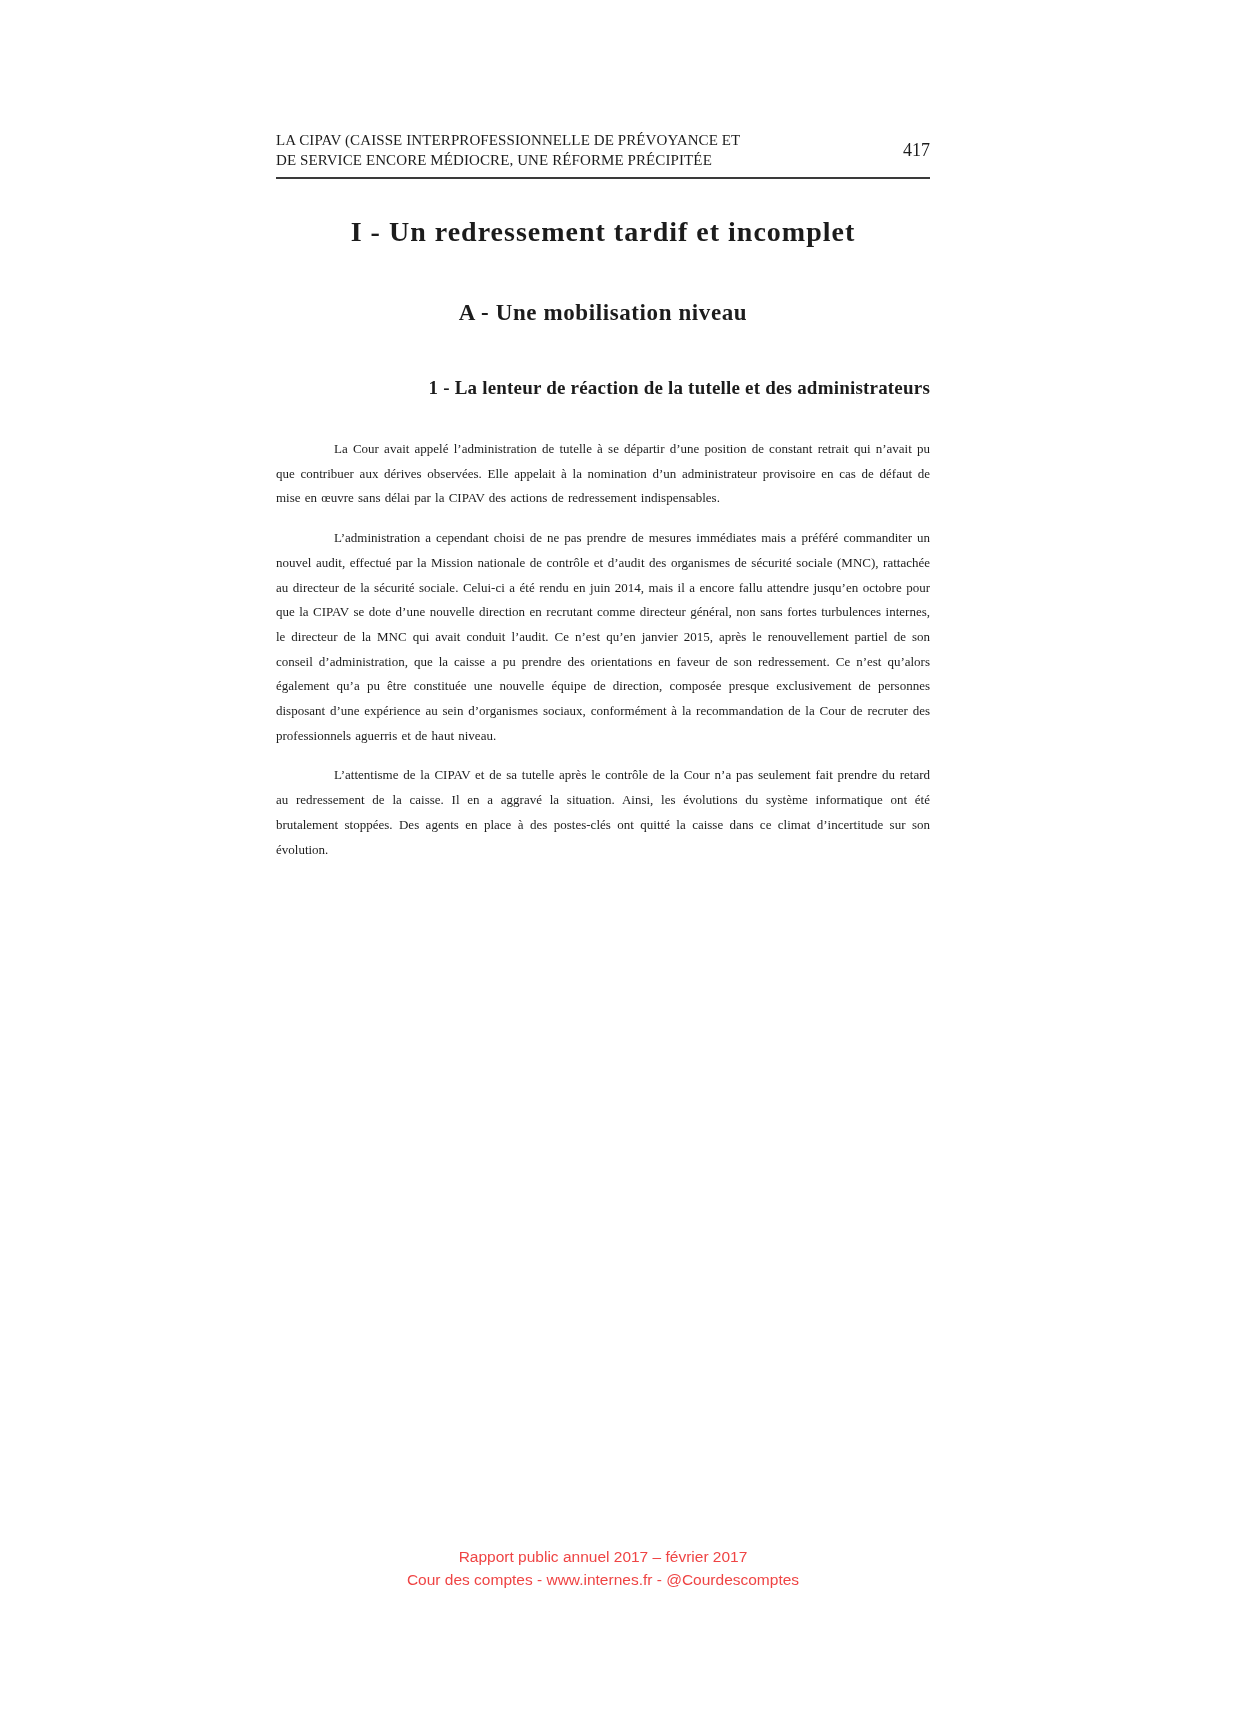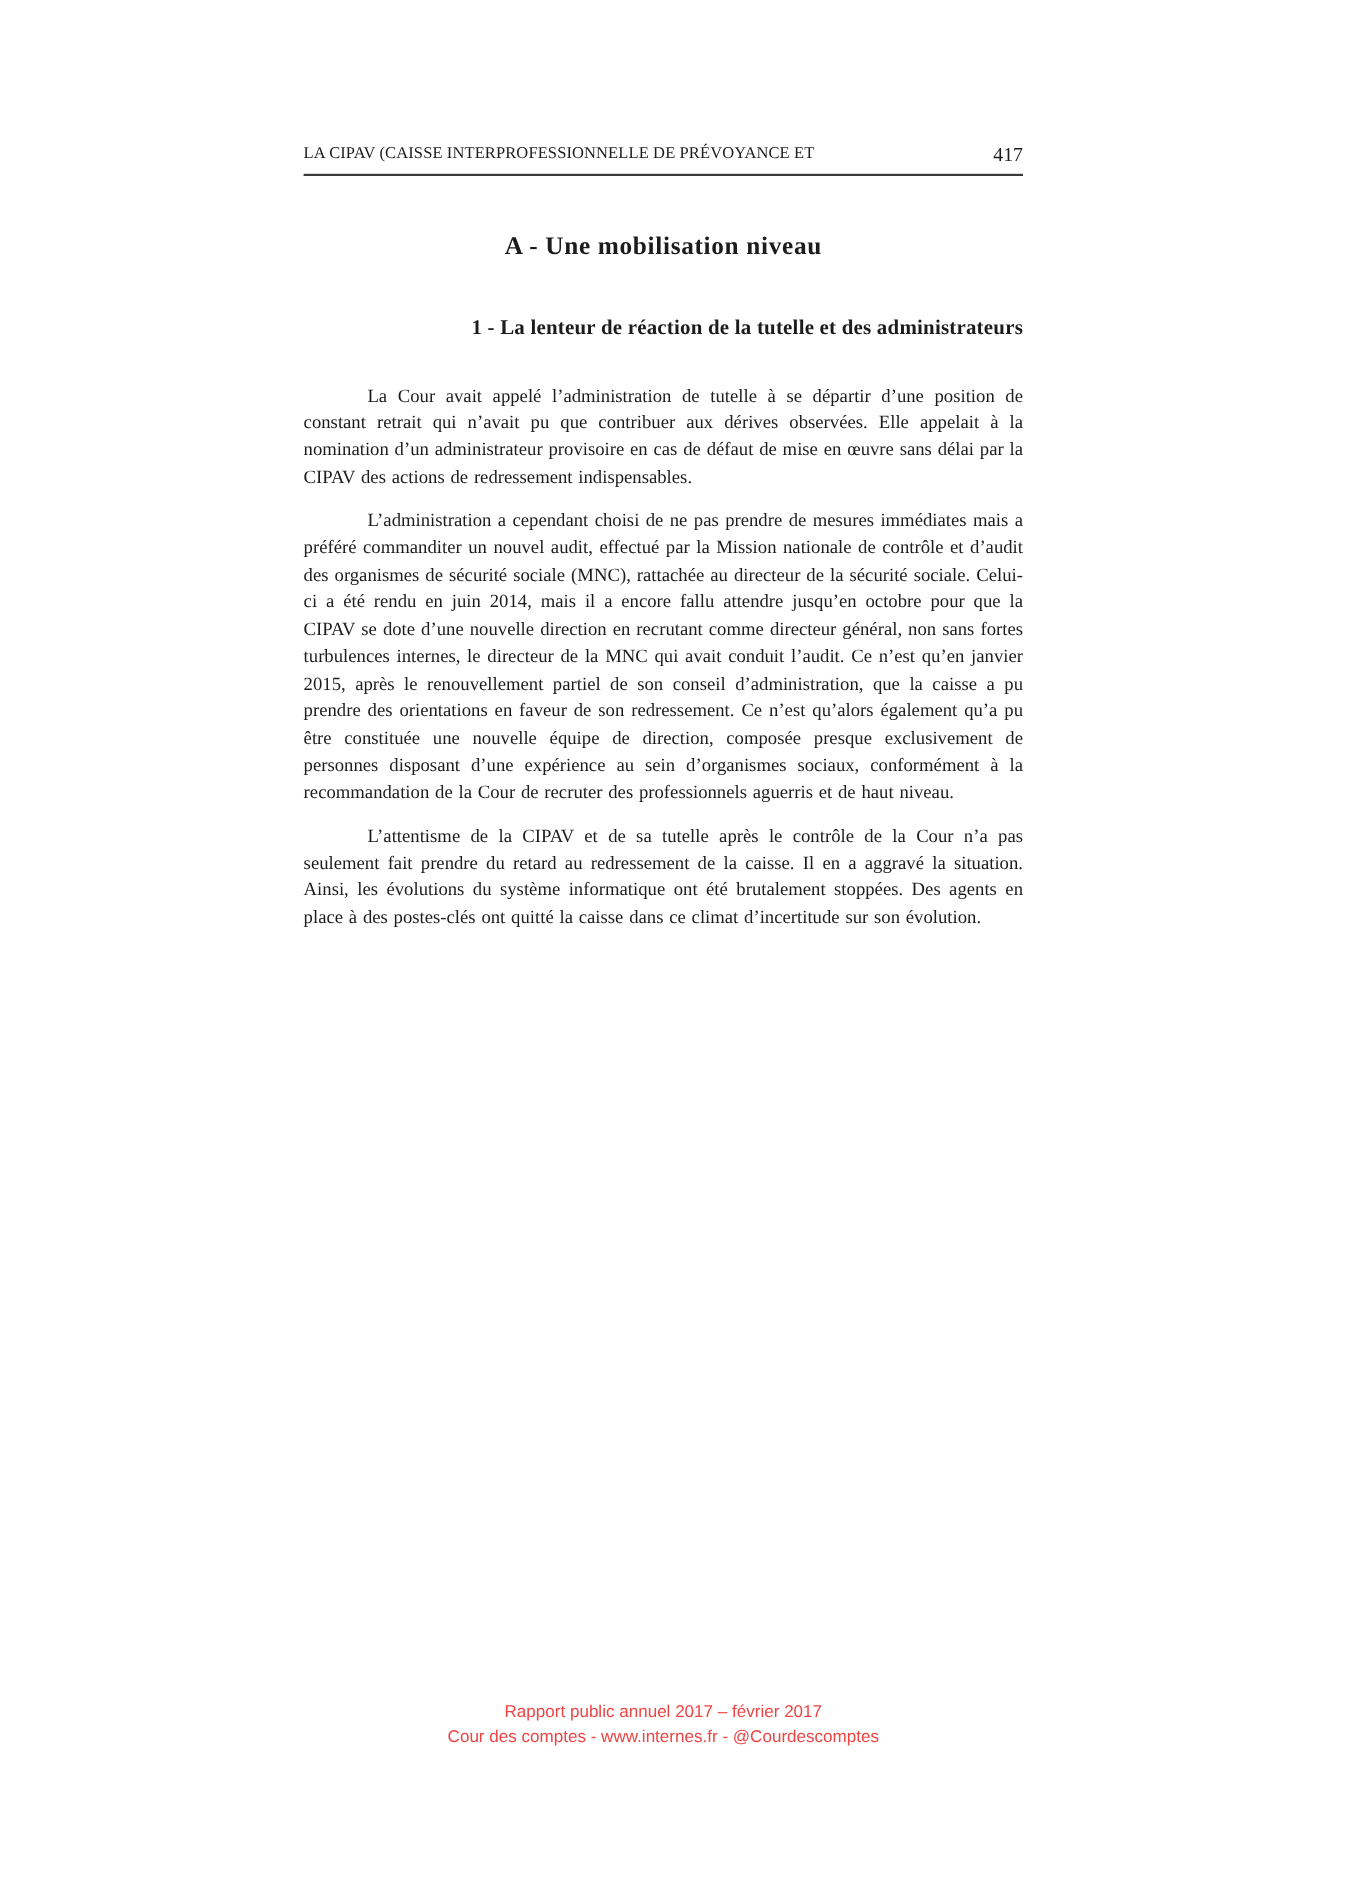--- a/index.html
+++ b/index.html
@@ -114,6 +114,7 @@
       <div class="running-head">
         <div class="head-lines">
           <div>LA CIPAV (CAISSE INTERPROFESSIONNELLE DE PRÉVOYANCE ET</div>
+          <div>DE SERVICE ENCORE MÉDIOCRE, UNE RÉFORME PRÉCIPITÉE</div>
         </div>
         <div class="page-number">417</div>
       </div>

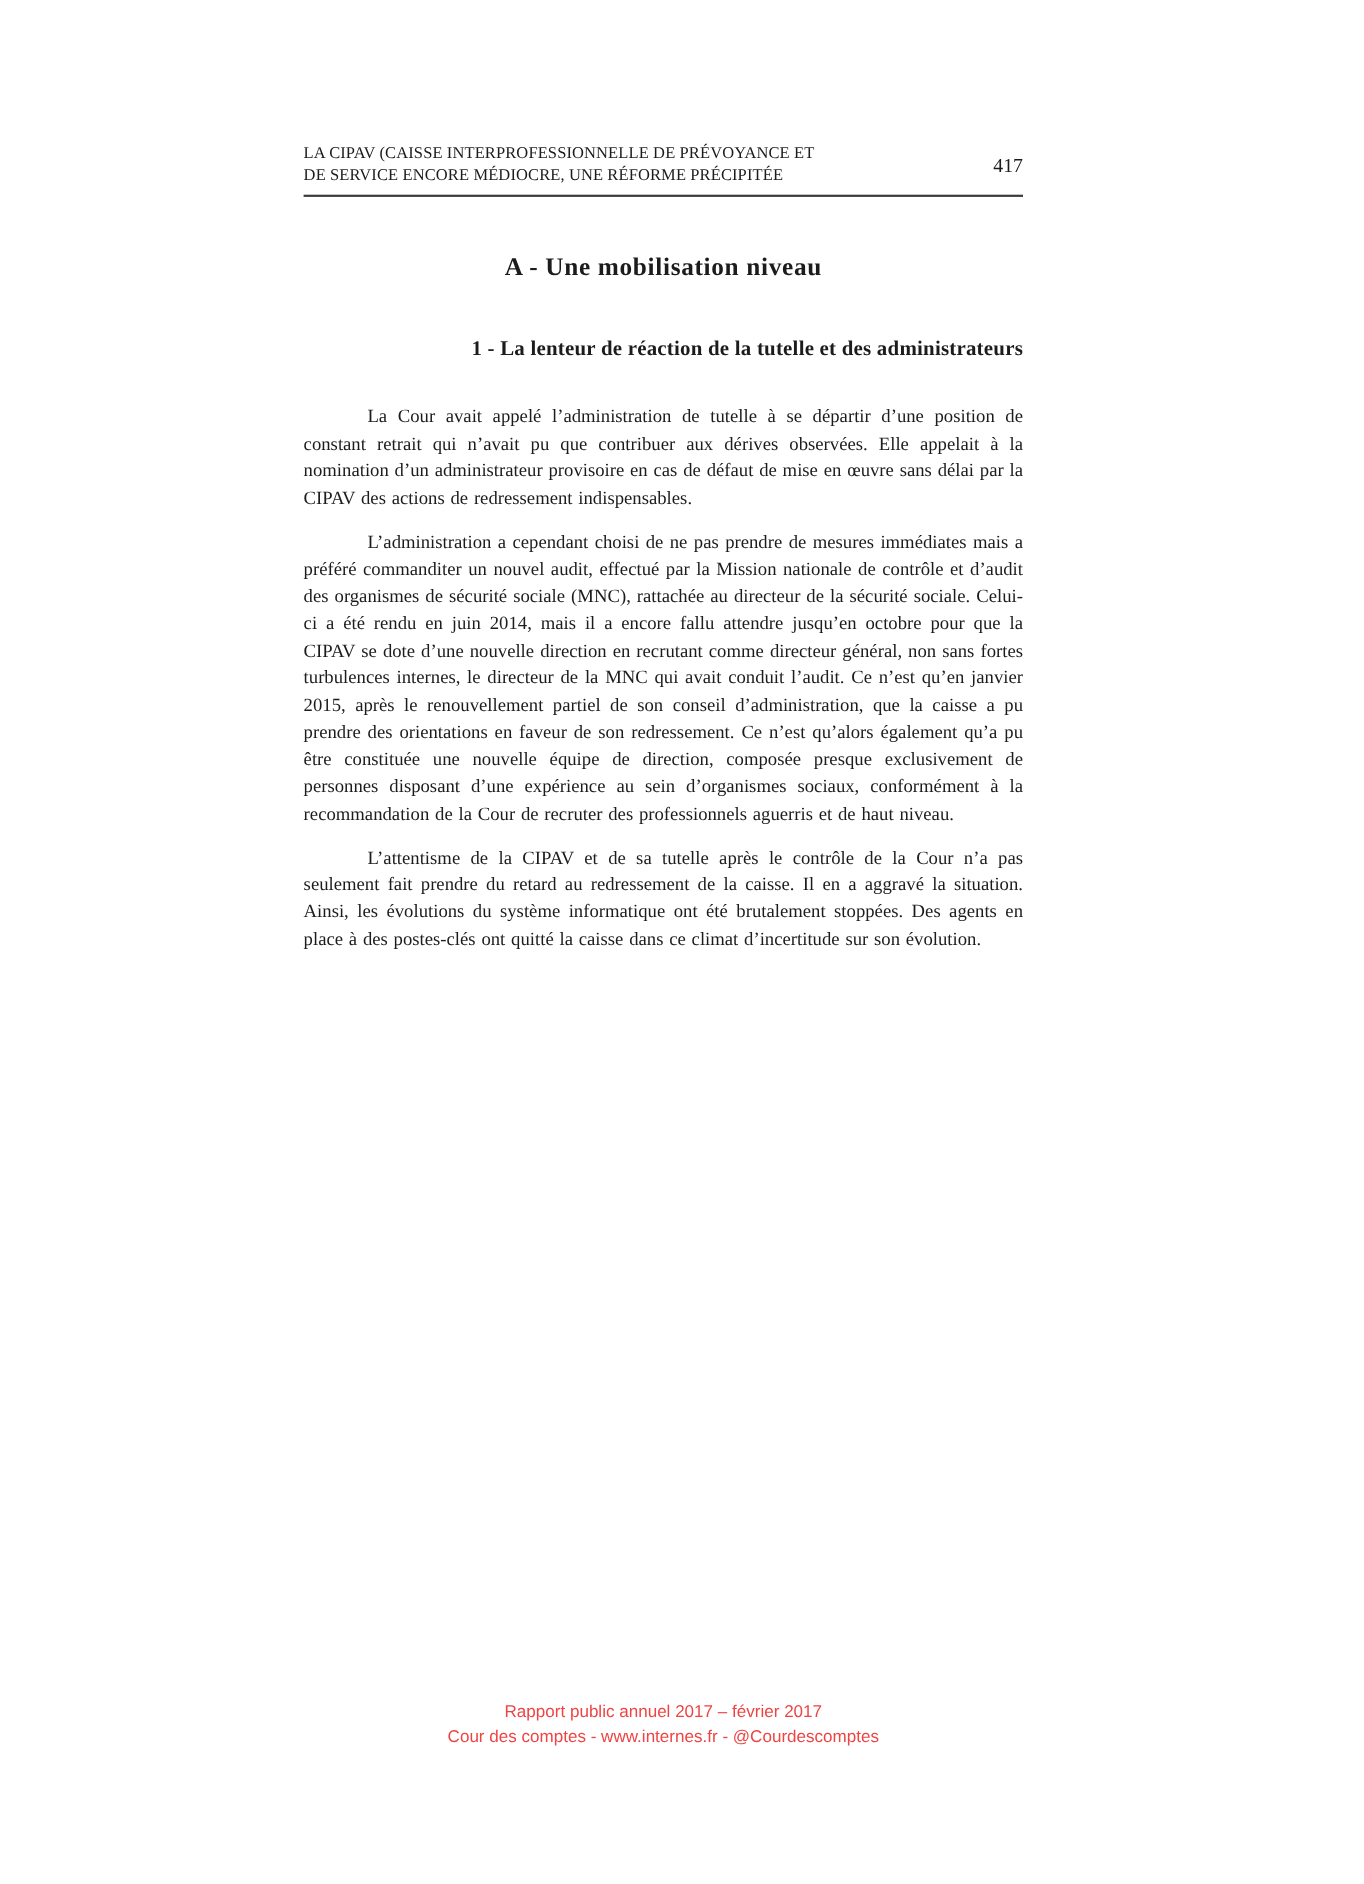--- a/index.html
+++ b/index.html
@@ -121,6 +121,7 @@
       <hr class="head-rule">
     </header>
 
+    <h1 class="title-main">I - Un redressement tardif et incomplet</h1>
     <h2 class="title-section">A - Une mobilisation niveau</h2>
     <h3 class="title-sub">1 - La lenteur de réaction de la tutelle et des administrateurs</h3>
 

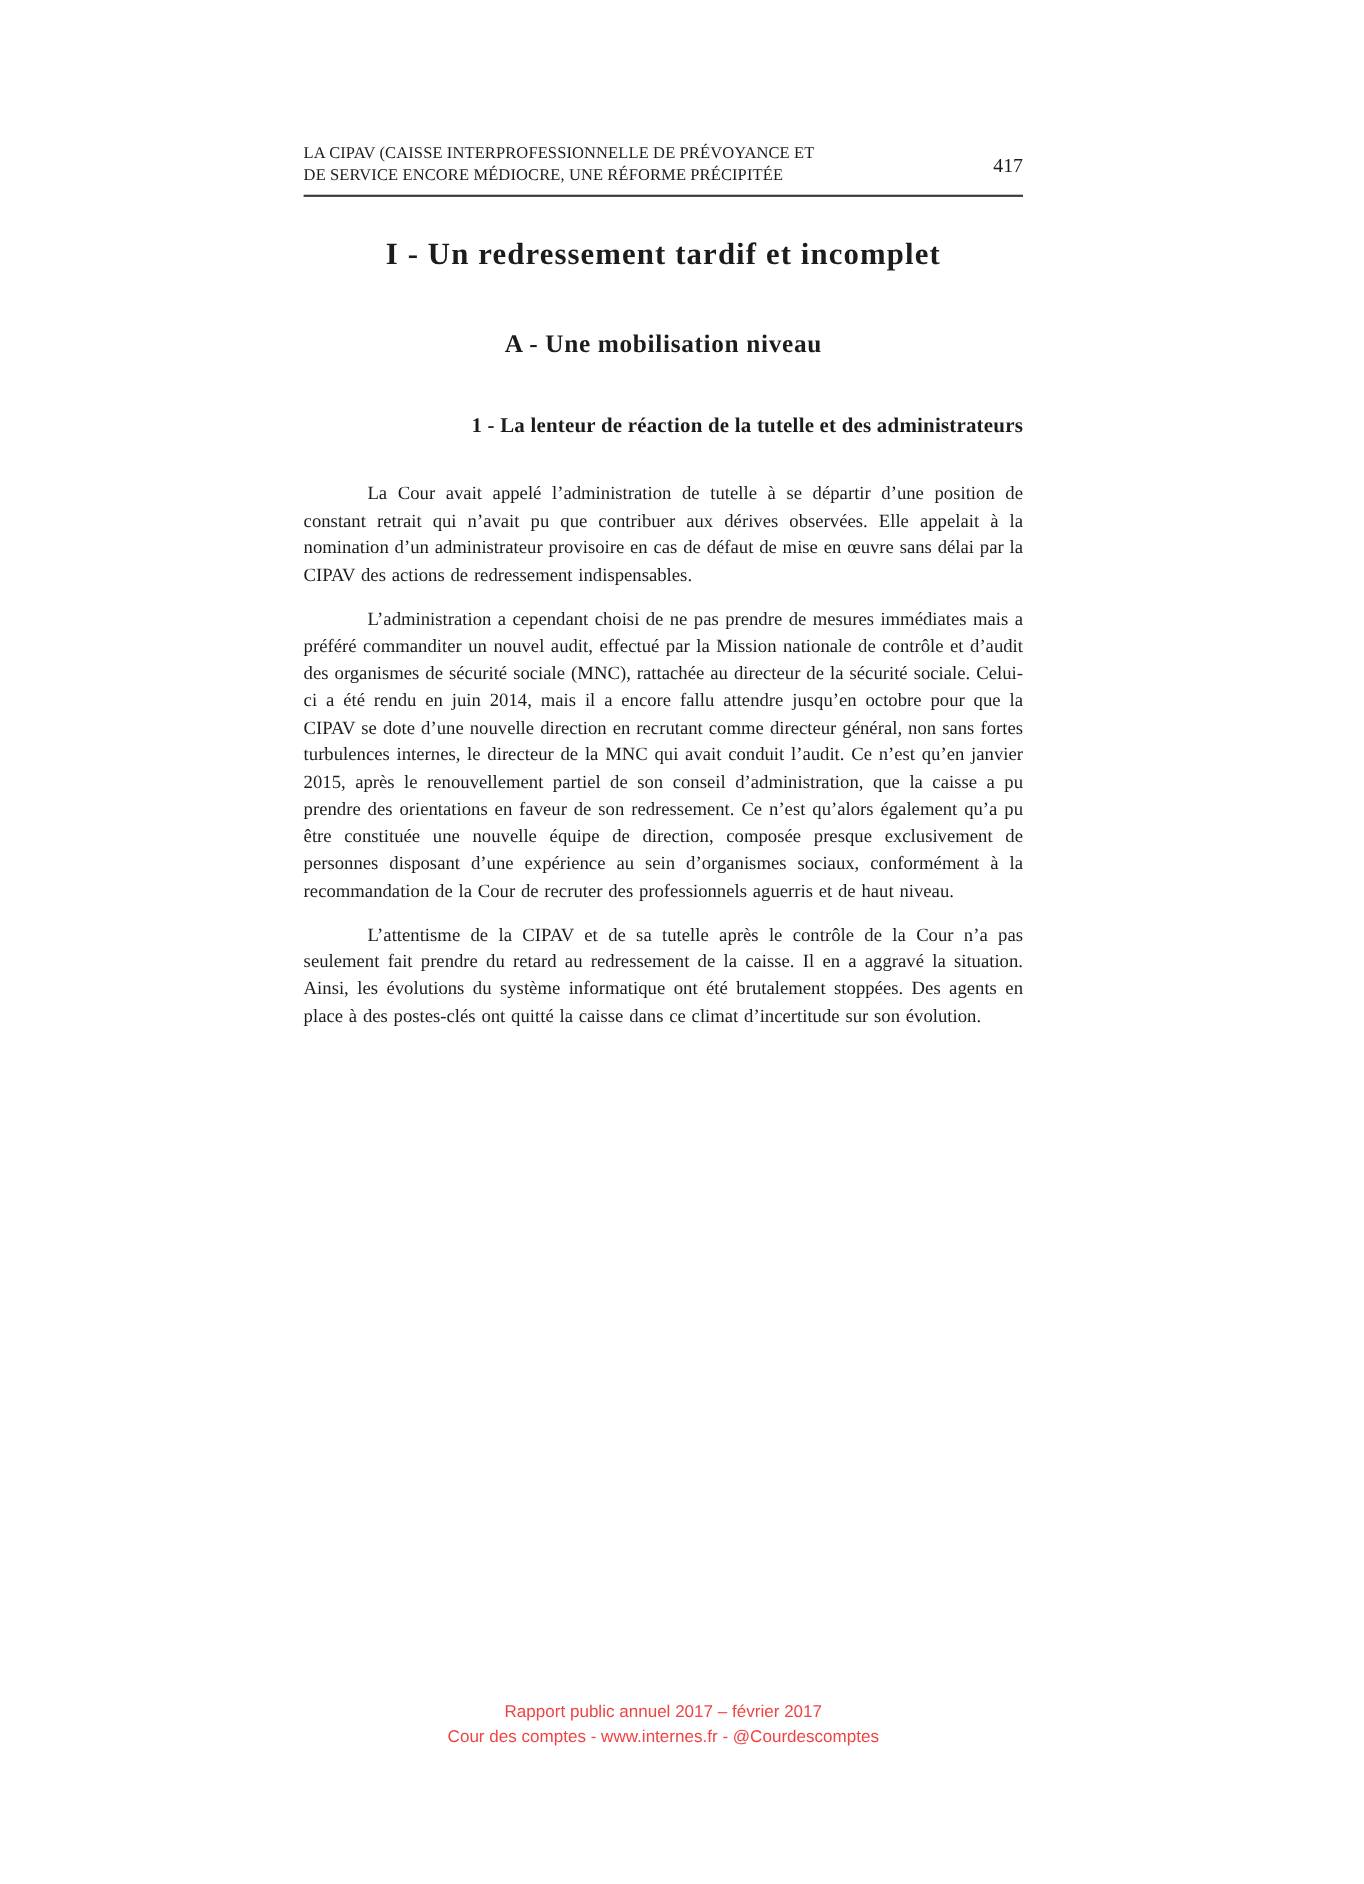--- a/index.html
+++ b/index.html
@@ -84,7 +84,7 @@
   }
   p.para {
     margin: 0 0 15px 0;
-    font-size: 17px;
+    font-size: 13px;
     line-height: 24.7px;
     text-align: justify;
     text-indent: 58px;

